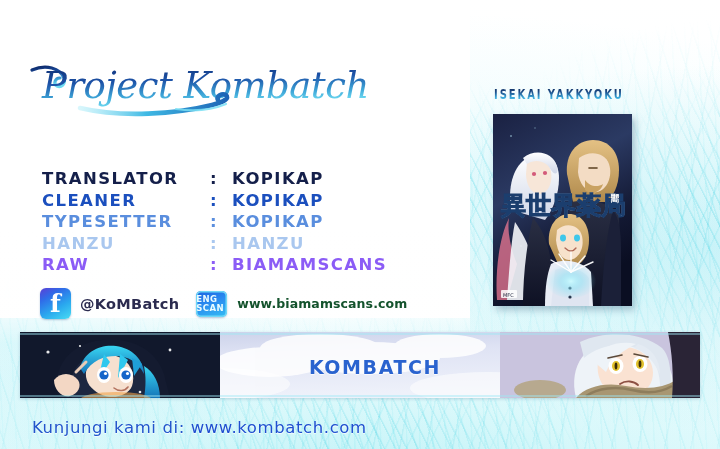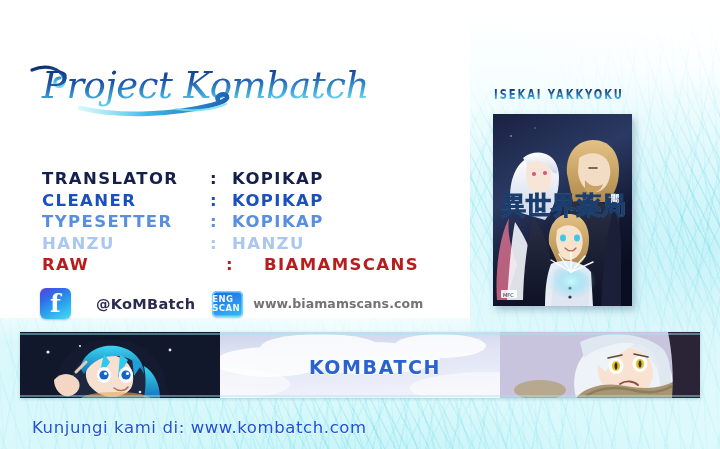--- a/index.html
+++ b/index.html
@@ -269,7 +269,7 @@
       <span class="credit-sep">:</span>
       <span class="credit-name">HANZU</span>
     </div>
-    <div class="credit-row" style="color: #b91c1c; gap: 16px;">
+    <div class="credit-row" style="color: #8b5cf6;">
       <span class="credit-role">RAW</span>
       <span class="credit-sep">:</span>
       <span class="credit-name">BIAMAMSCANS</span>

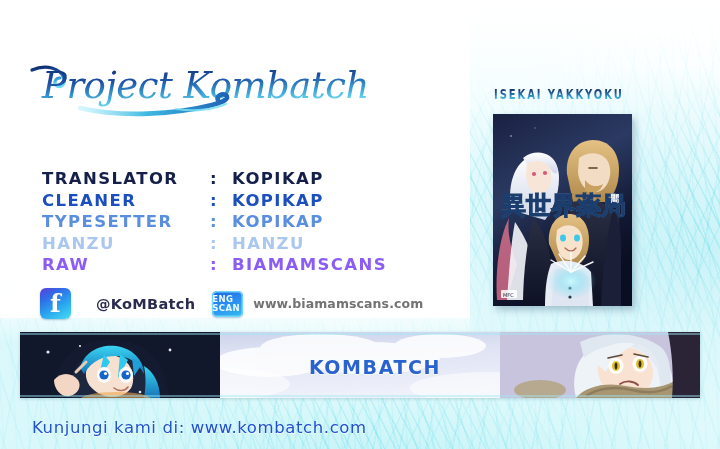--- a/index.html
+++ b/index.html
@@ -136,7 +136,7 @@
     line-height:1;
   }
   .fb-handle {
-    margin-left:25px;
+    margin-left:9px;
     font-family:"DejaVu Sans", sans-serif;
     font-size:14.5px; font-weight:bold; color:#2b2b4f;
     letter-spacing:0.3px;

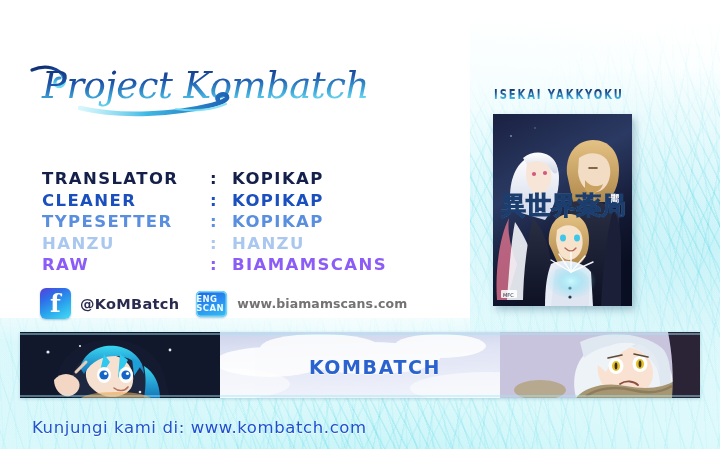--- a/index.html
+++ b/index.html
@@ -158,7 +158,7 @@
   .raw-url {
     margin-left:10px;
     font-family:"DejaVu Sans", sans-serif;
-    font-size:12.5px; font-weight:bold; color:#737373;
+    font-size:12.5px; font-weight:bold; color:#14532d;
     letter-spacing:0.1px;
   }
 

